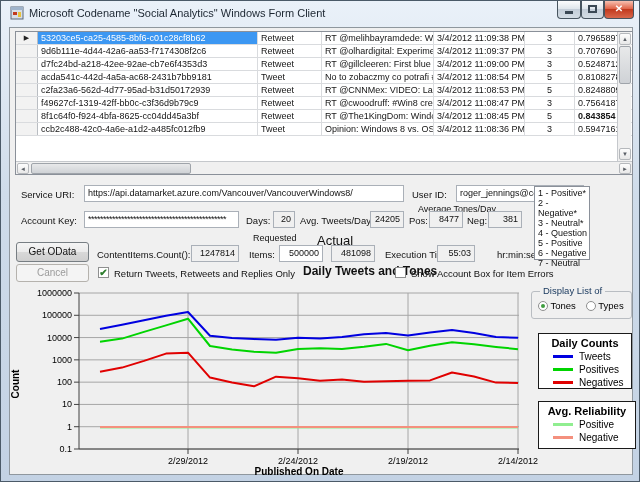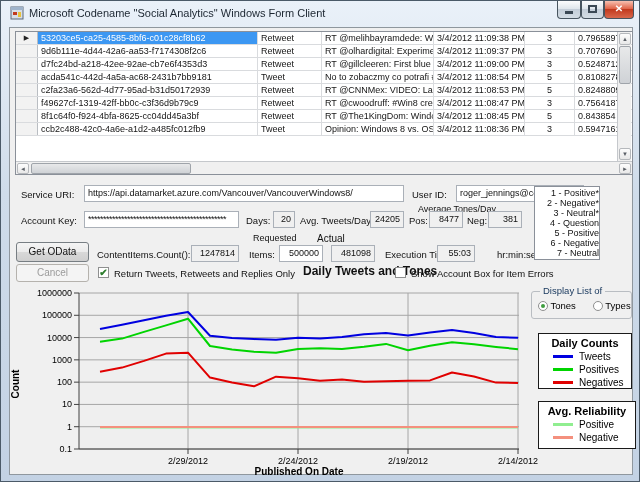--- a/index.html
+++ b/index.html
@@ -142,7 +142,7 @@
           <div class="gc" style="width: 112px;">RT @The1KingDom: Windows 8 is interesting and s...</div>
           <div class="gc" style="width: 91px;">3/4/2012 11:08:45 PM</div>
           <div class="gc" style="width: 50px; text-align: center;">5</div>
-          <div class="gc" style="width: 43px;">0.843854</div>
+          <div class="gc" style="width: 43px; font-weight: bold;">0.843854</div>
         </div>
         <div class="grow">
           <div class="gc rowhdr" style="width: 22px; font-size: 7px;"></div>

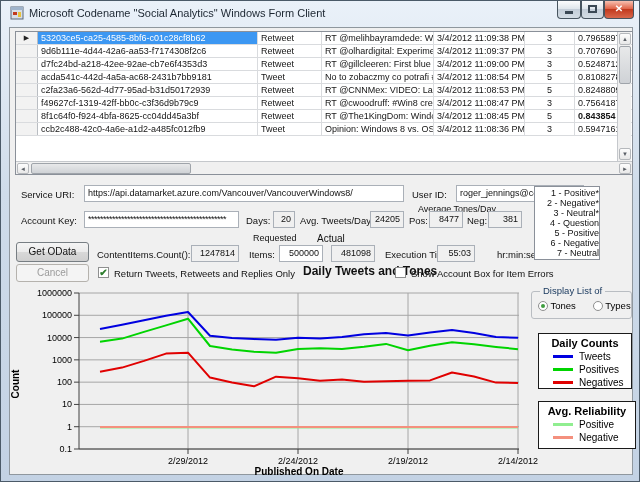--- a/index.html
+++ b/index.html
@@ -55,8 +55,8 @@
   .legend .lt { text-align:center; font-size:11px; font-weight:bold; margin-top:3px; }
   .litem { font-size:10px; margin:2px 0 0 14px; display:flex; align-items:center; white-space:nowrap;}
   .lswatch { display:inline-block; width:20px; height:3px; margin-right:6px; }
-  #tonelist { position:absolute; left:533px; top:185px; width:66px; height:74px; background:#fff; border:1px solid #8a9099;
-              font-size:9px; line-height:10px; padding:1px 0 0 3px; color:#111;text-align:right; }
+  #tonelist { position:absolute; left:533px; top:185px; width:56px; height:74px; background:#fff; border:1px solid #8a9099;
+              font-size:9px; line-height:10px; padding:1px 0 0 3px; color:#111; }
   .bold { font-weight:bold; }
 </style>
 </head>

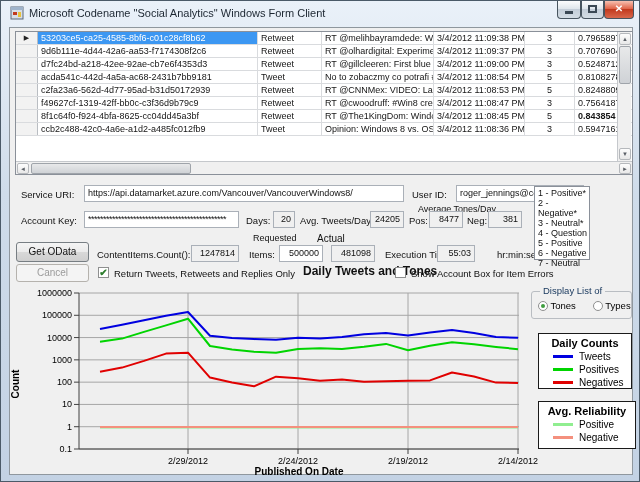--- a/index.html
+++ b/index.html
@@ -187,7 +187,7 @@
   <div class="tb ro" style="left:487px;top:210px;width:34px;">381</div>
 
   <div class="lbl" style="left:252px;top:232px;font-size:9px;">Requested</div>
-  <div class="lbl" style="left:316px;top:232px;font-size:10px;">Actual</div>
+  <div class="lbl" style="left:316px;top:232px;font-size:13px;">Actual</div>
 
   <div class="btn" style="left:15px;top:241px;width:73px;height:20px;line-height:18px;">Get OData</div>
   <div class="lbl" style="left:96px;top:248px;">ContentItems.Count():</div>

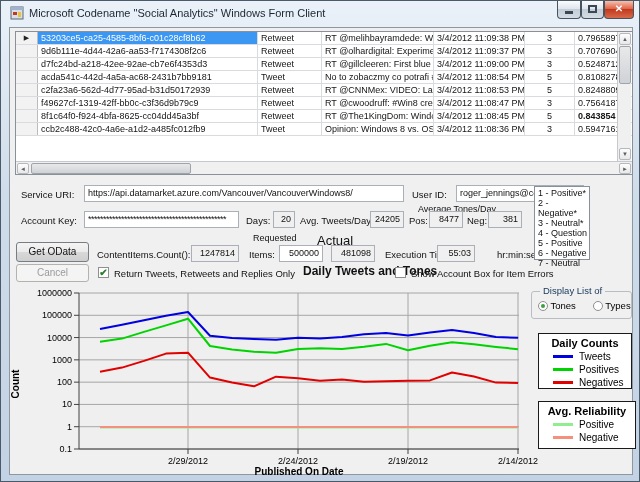--- a/index.html
+++ b/index.html
@@ -267,7 +267,7 @@
 
   <div class="gbx" style="left:530px;top:290px;width:101px;height:28px;">
     <div class="gbx-title">Display List of</div>
-    <div id="radio-row" style="position:absolute;left:6px;top:8px;font-size:9.5px;white-space:nowrap;"><span style="margin-right: 17px;"><span class="radio on"></span><span> Tones</span></span><span style="margin-right: 10px;"><span class="radio"></span><span> Types</span></span></div>
+    <div id="radio-row" style="position:absolute;left:6px;top:8px;font-size:9.5px;white-space:nowrap;"><span style="margin-right: 10px;"><span class="radio on"></span><span> Tones</span></span><span style="margin-right: 10px;"><span class="radio"></span><span> Types</span></span></div>
   </div>
 
   <div class="legend" style="left:537px;top:332px;width:94px;height:56px;">

